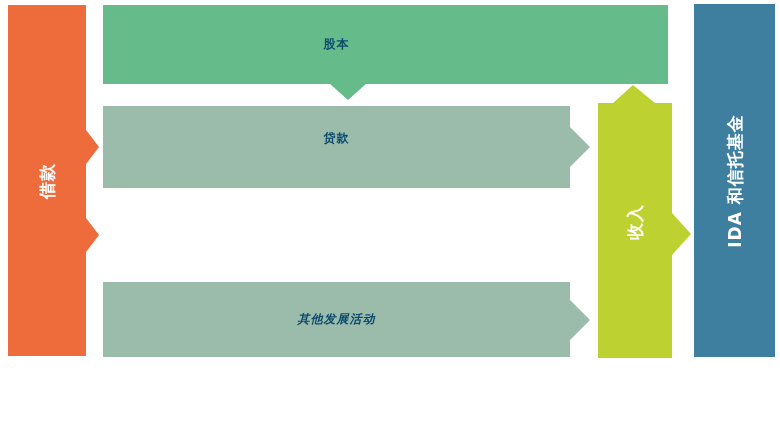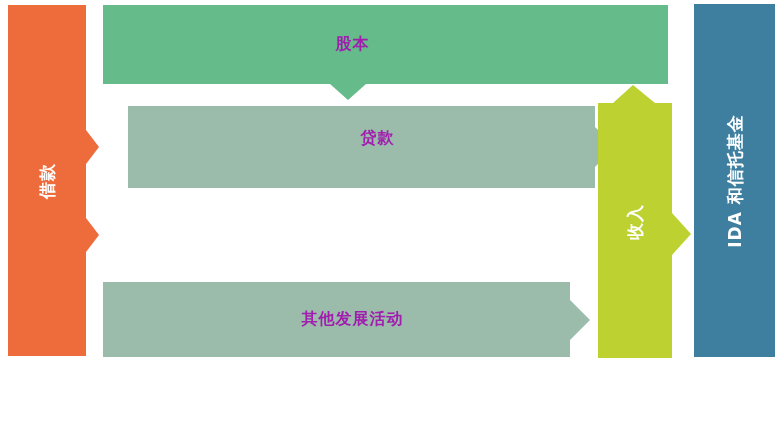--- a/index.html
+++ b/index.html
@@ -29,12 +29,12 @@
     position: absolute;
     top: 0;
     bottom: 0;
-    left: 16px;
+    left: 0;
     display: flex;
     align-items: center;
     justify-content: center;
-    color: #a21caf;
-    font-size: 16px;
+    color: #0c4a6e;
+    font-size: 12px;
     font-weight: 600;
     letter-spacing: 1px;
     z-index: 2;

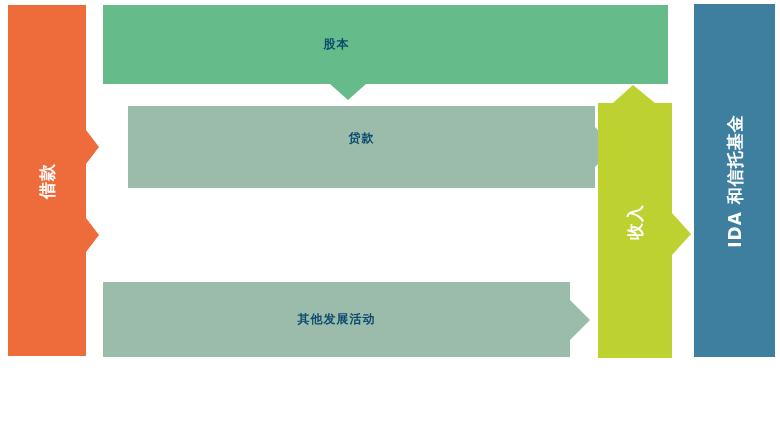--- a/index.html
+++ b/index.html
@@ -54,7 +54,7 @@
   
   .borrow  { left: 8px;   top: 5px;   width: 78px;  height: 351px; }
   .equity  { left: 103px; top: 5px;   width: 565px; height: 79px;  }
-  .loans   { left: 103px; top: 106px; width: 467px; height: 64px; margin-left: 25px;  }
+  .loans   { left: 103px; top: 106px; width: 467px; height: 64px;  }
   .invest  { left: 103px; top: 198px; width: 467px; height: 72px;  }
   .other   { left: 103px; top: 282px; width: 467px; height: 74px;  }
   .income  { left: 598px; top: 85px;  width: 74px;  height: 273px; }

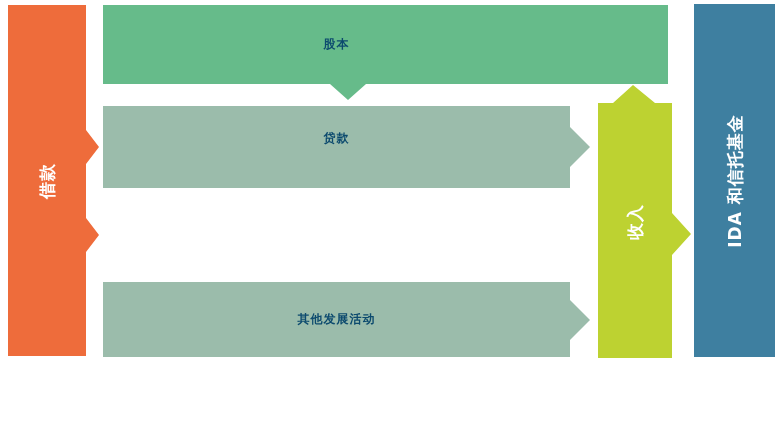--- a/index.html
+++ b/index.html
@@ -56,7 +56,7 @@
   .equity  { left: 103px; top: 5px;   width: 565px; height: 79px;  }
   .loans   { left: 103px; top: 106px; width: 467px; height: 64px;  }
   .invest  { left: 103px; top: 198px; width: 467px; height: 72px;  }
-  .other   { left: 103px; top: 282px; width: 467px; height: 74px;  }
+  .other   { left: 103px; top: 282px; width: 467px; height: 74px; font-style: italic;  }
   .income  { left: 598px; top: 85px;  width: 74px;  height: 273px; }
   .ida     { left: 694px; top: 4px;   width: 81px;  height: 353px; }
   .equity .hlabel { width: 467px; } 

